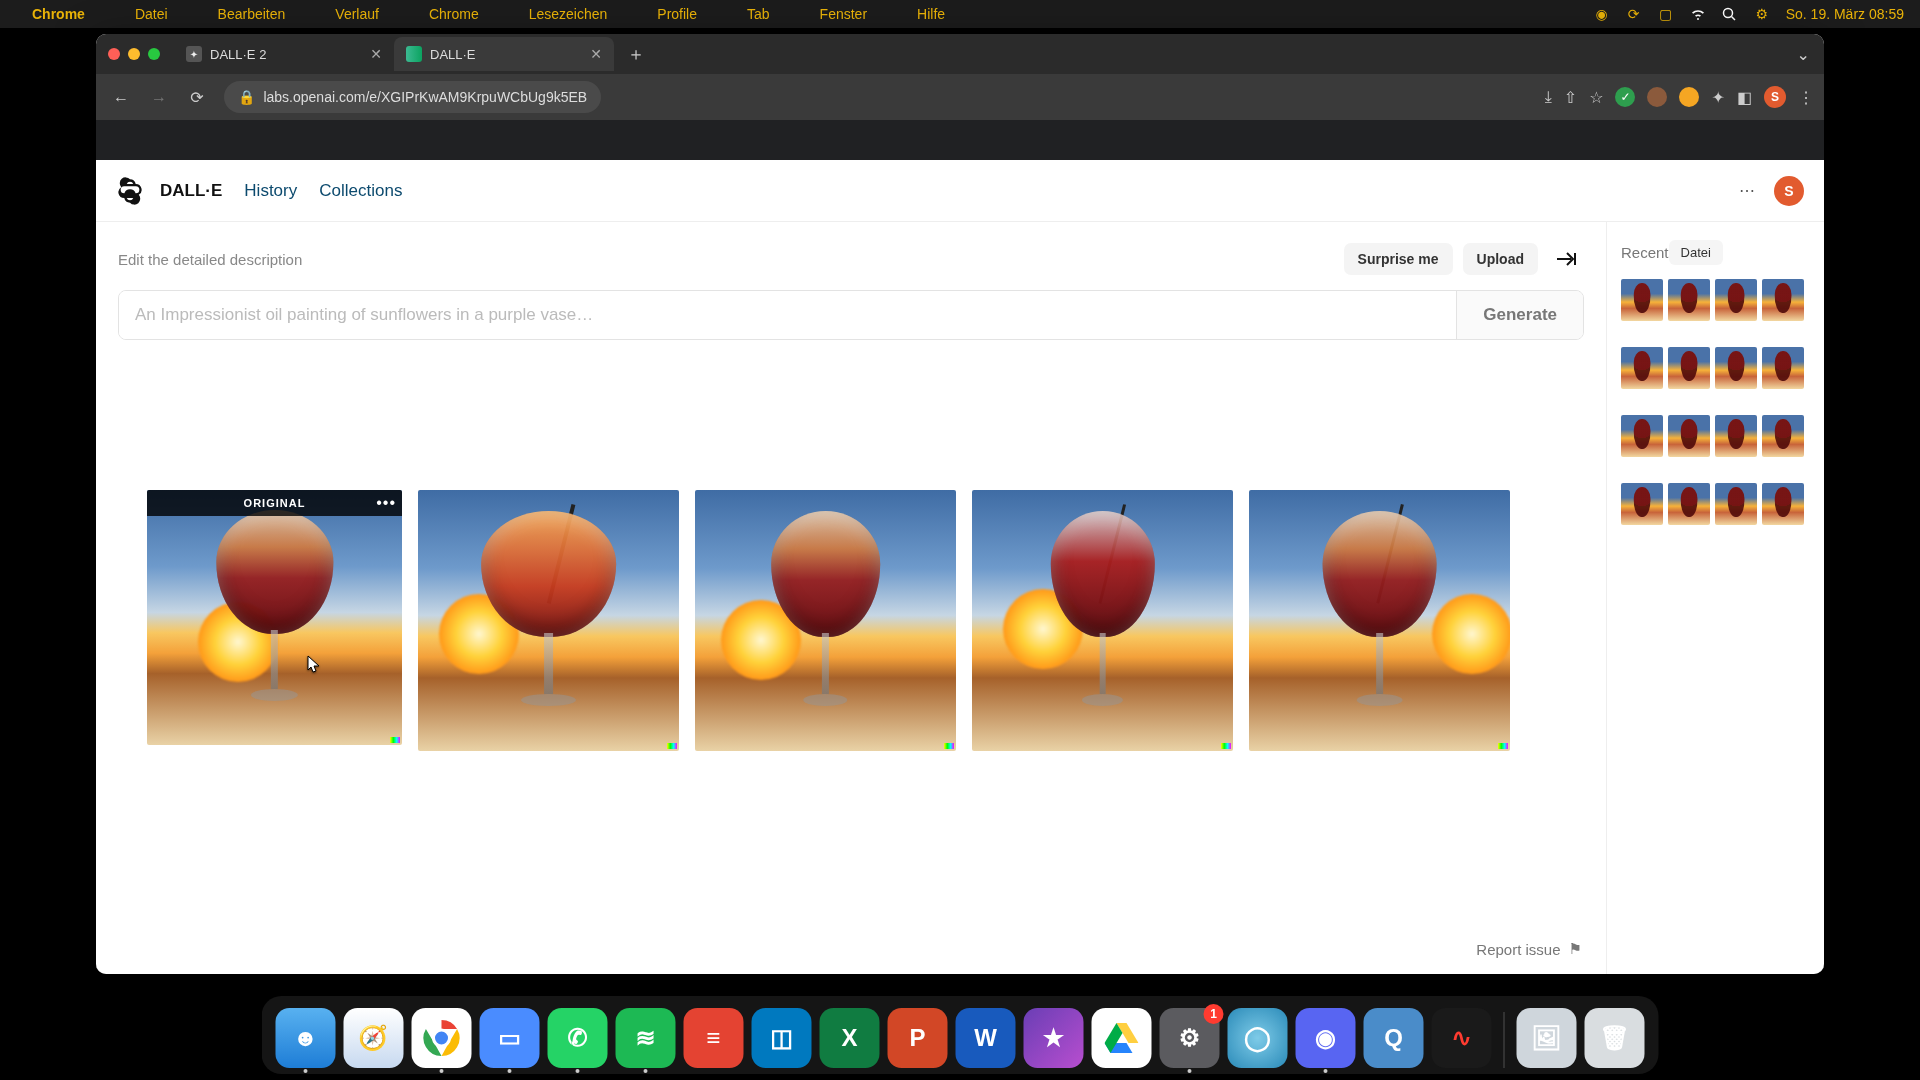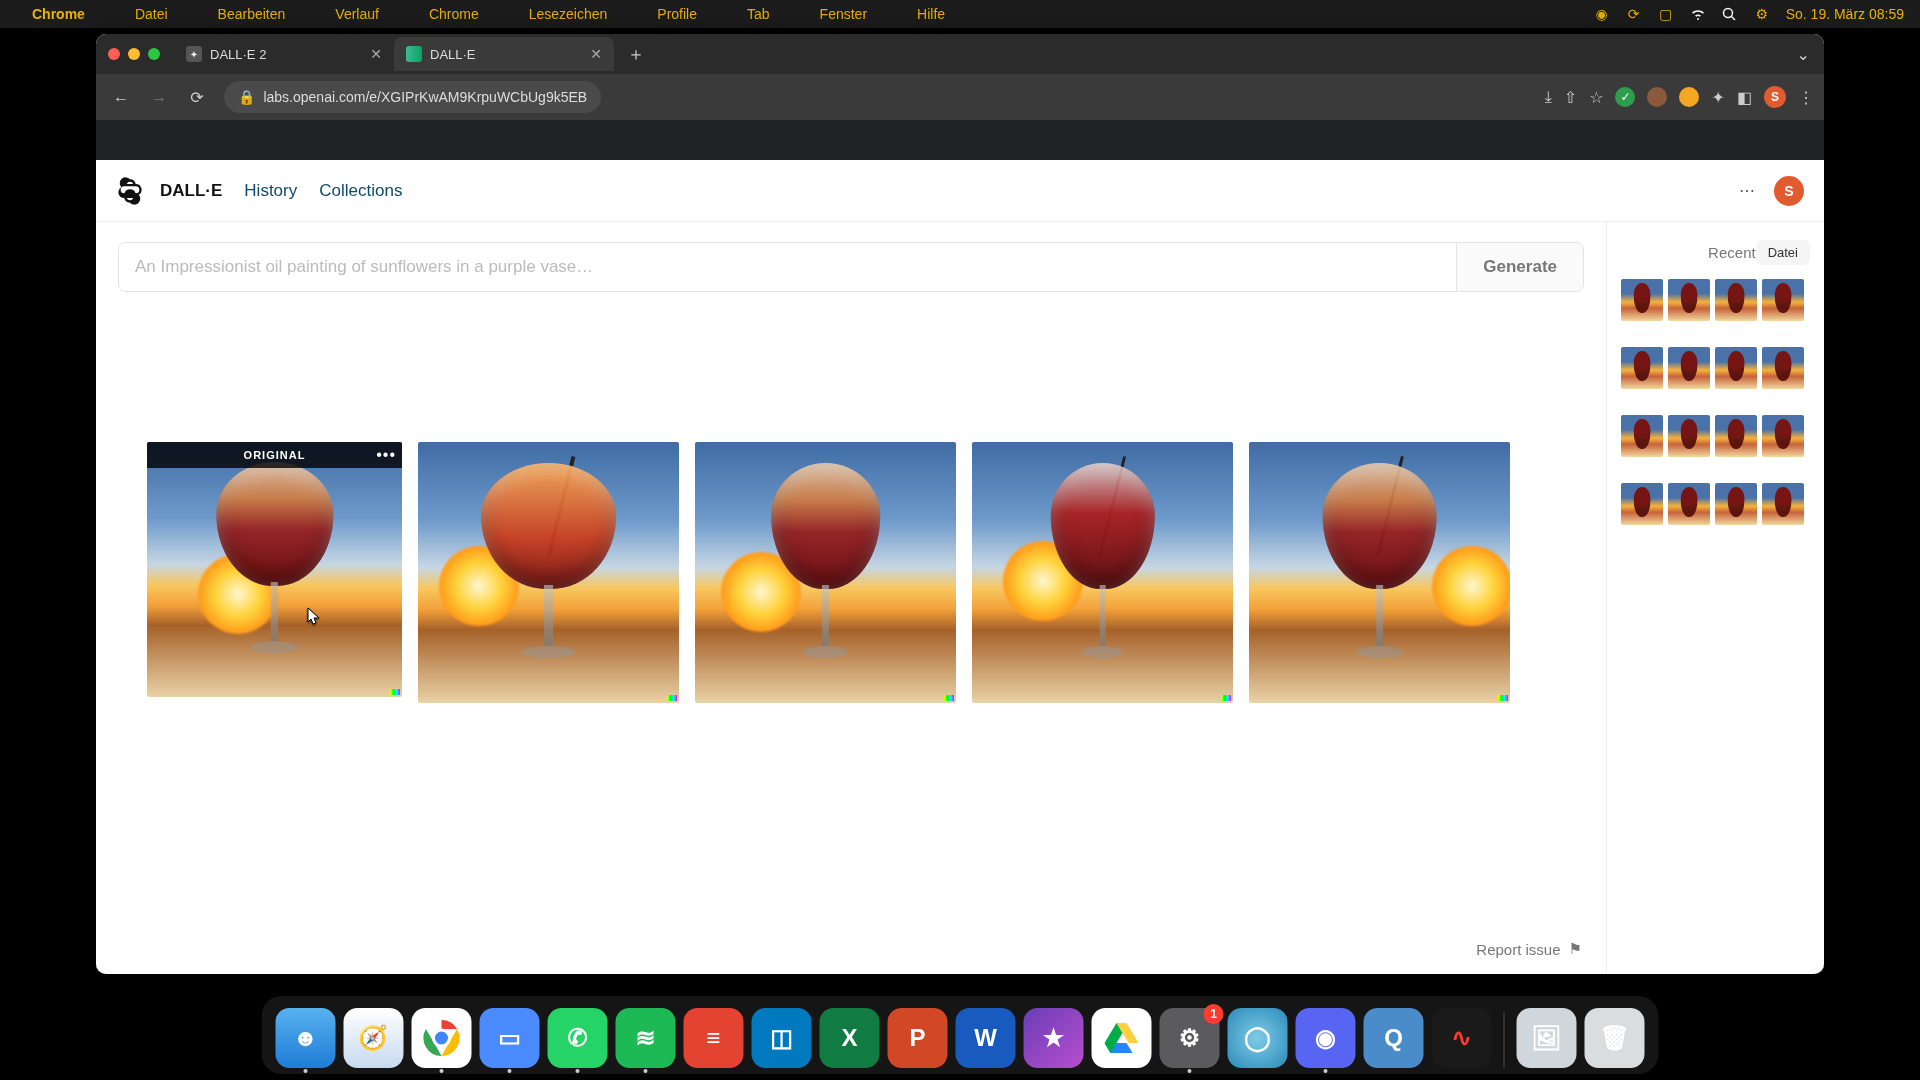--- a/index.html
+++ b/index.html
@@ -198,6 +198,17 @@
       <div class="content">
         <div class="main">
 
+          <div class="action-row">
+            <span class="edit-label">Edit the detailed description</span>
+            <div class="spacer"></div>
+            <button class="chip-btn">Surprise me</button>
+            <button class="chip-btn">Upload</button>
+            <div class="arrow-btn">
+              <svg width="20" height="16" viewBox="0 0 20 16">
+                  <path d="M0 8h14M10 2l6 6-6 6M18 2v12" stroke="#111" stroke-width="2" fill="none"></path>
+                </svg>
+            </div>
+          </div>
 
           <div class="prompt-box">
             <input type="text" placeholder="An Impressionist oil painting of sunflowers in a purple vase…" style="">

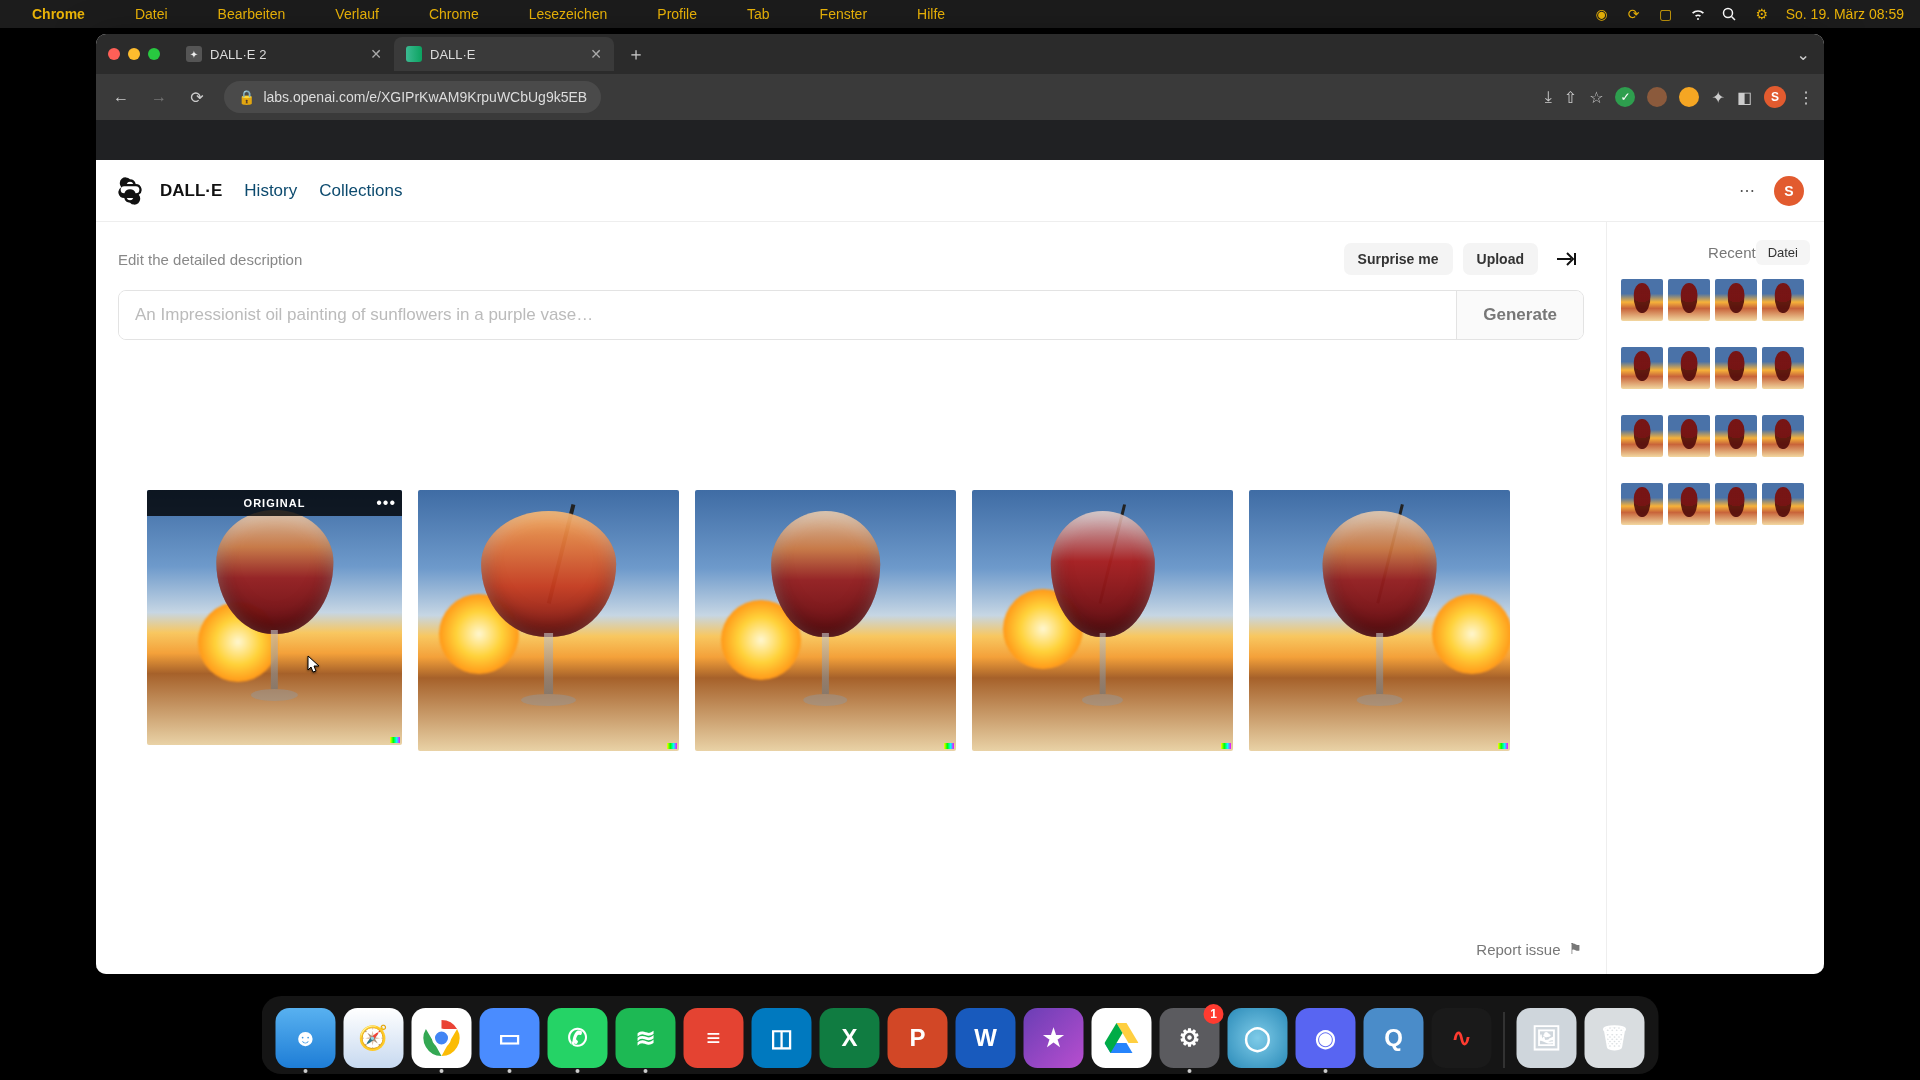--- a/index.html
+++ b/index.html
@@ -52,7 +52,7 @@
 .content { flex: 1; display: flex; }
 .main { flex: 1; padding: 20px 22px; display: flex; flex-direction: column; position: relative; }
 .sidebar { width: 218px; border-left: 1px solid #eee; padding: 18px 14px; }
-.sidebar-head { display: flex; align-items: center; justify-content: flex-end; margin-bottom: 14px; }
+.sidebar-head { display: flex; align-items: center; justify-content: flex-start; margin-bottom: 14px; }
 .sidebar-head .title { color: #777; font-size: 15px; }
 .clear-btn { background: #f5f5f5; border: none; border-radius: 6px; padding: 5px 12px; font-size: 13px; color: #333; font-weight: 500; cursor: pointer; }
 .recent-grid { display: grid; grid-template-columns: repeat(4, 42px); gap: 5px; row-gap: 26px; }

